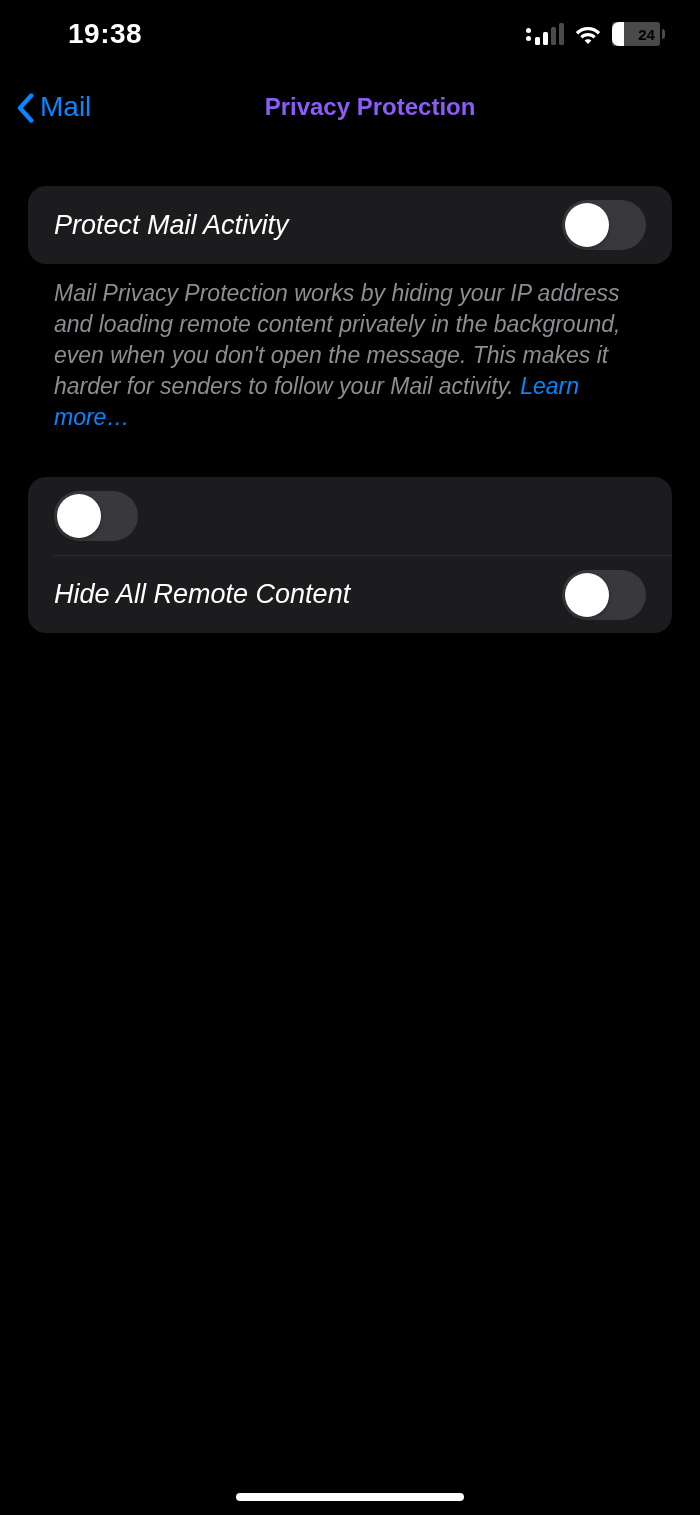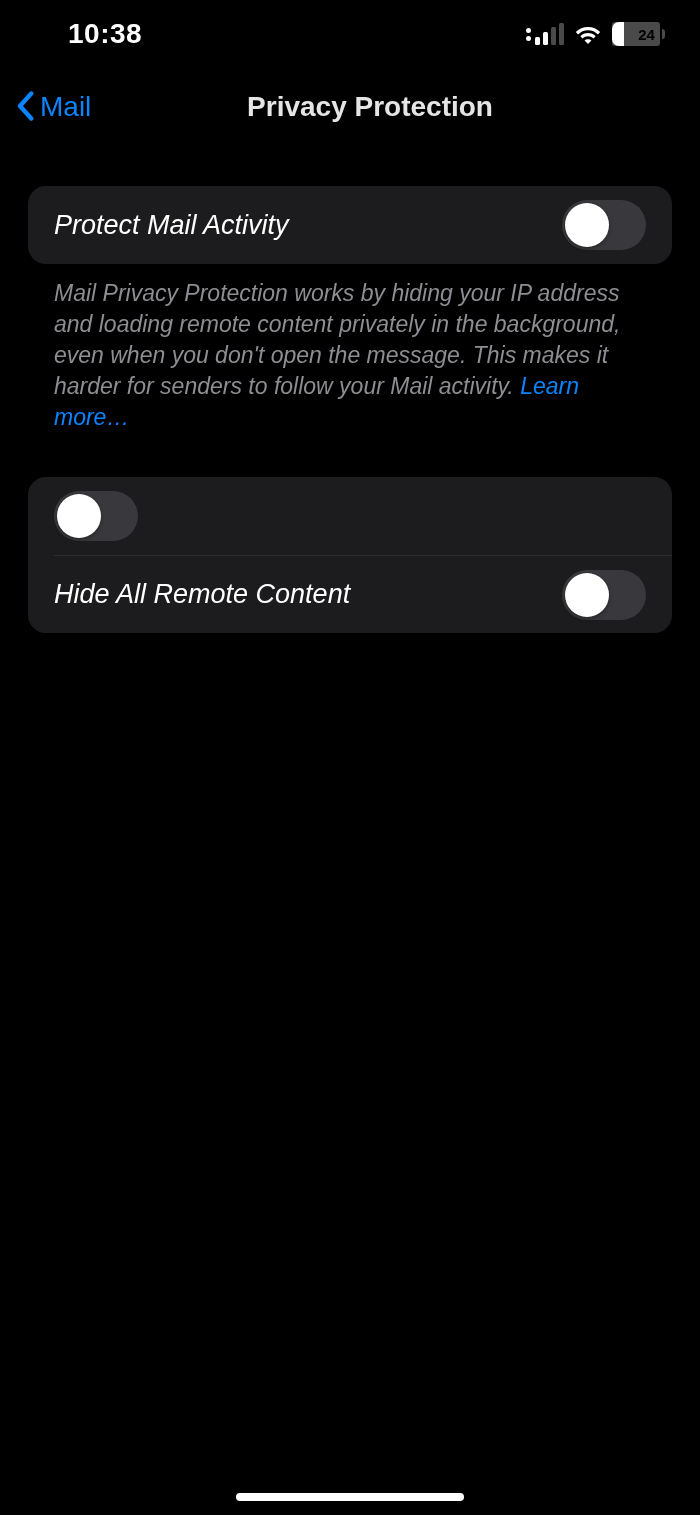--- a/index.html
+++ b/index.html
@@ -236,7 +236,7 @@
 <body>
 
 <div class="status-bar">
-  <div class="status-time">10:38</div>
+  <div class="status-time">19:38</div>
   <div class="status-right">
     <div class="dual-sim">
       <div class="sim-dots">

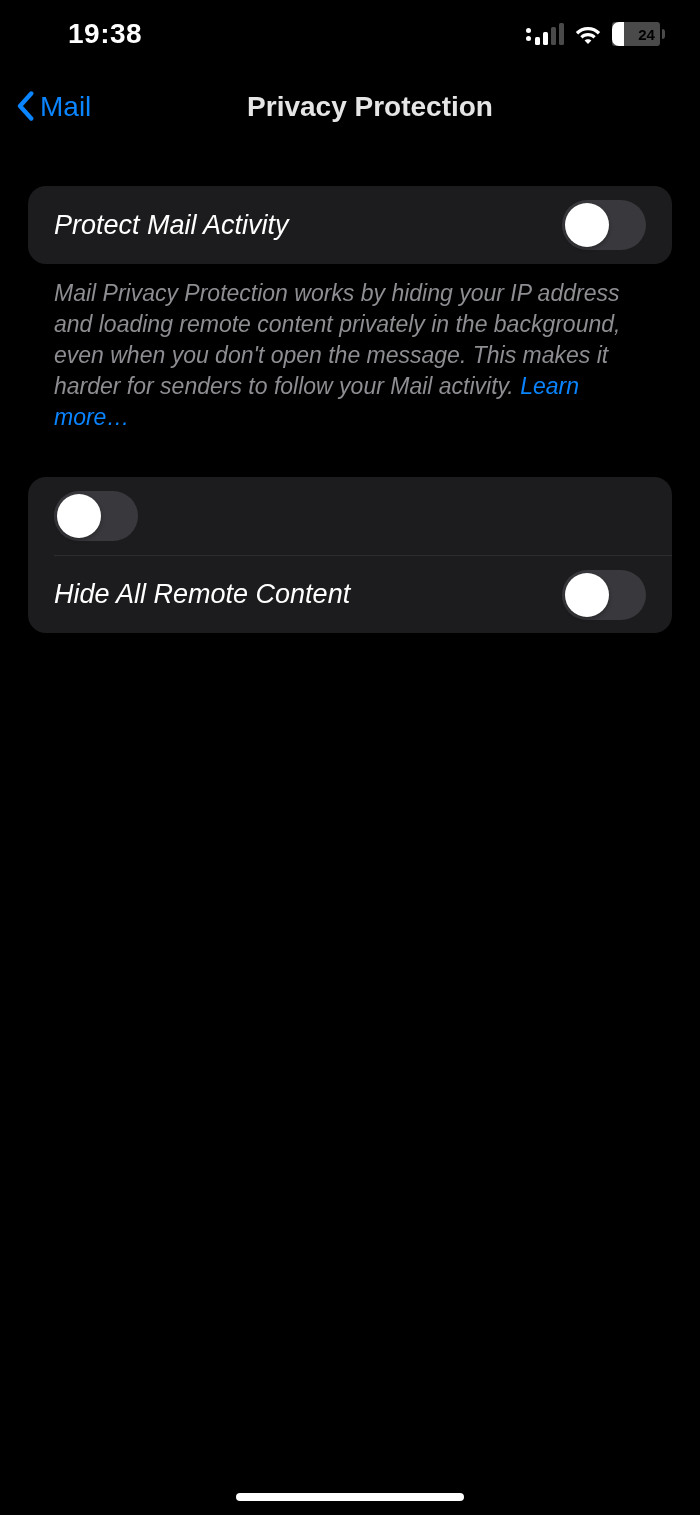--- a/index.html
+++ b/index.html
@@ -138,7 +138,7 @@
       top: 50%;
       transform: translateY(-50%);
       display: flex;
-      align-items: flex-start;
+      align-items: flex-end;
       gap: 6px;
       color: #0a84ff;
       font-size: 28px;

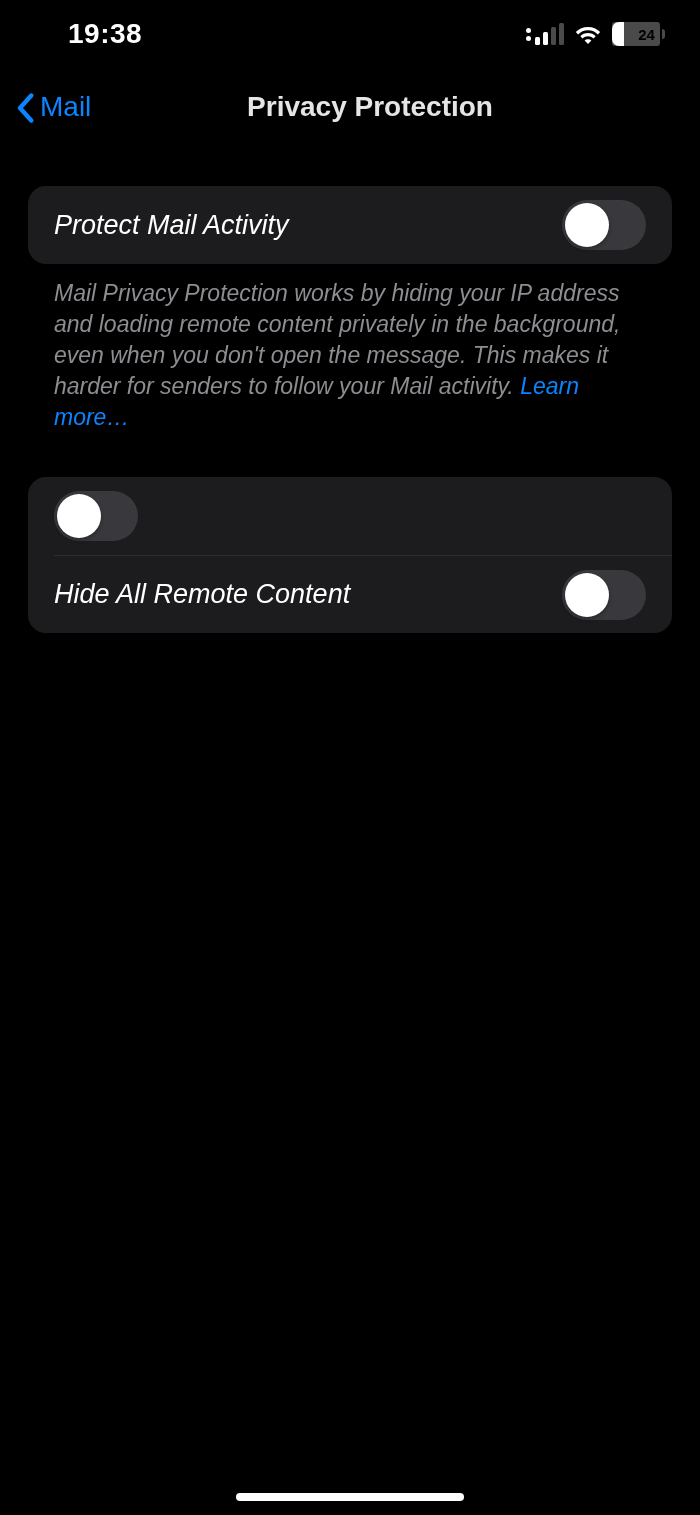--- a/index.html
+++ b/index.html
@@ -149,9 +149,9 @@
       display: inline-flex;
     }
     .nav-title {
-      font-size: 28px;
+      font-size: 24px;
       font-weight: 600;
-      color: #e5e5e5;
+      color: #8b5cf6;
       margin-left: 40px;
     }
 

